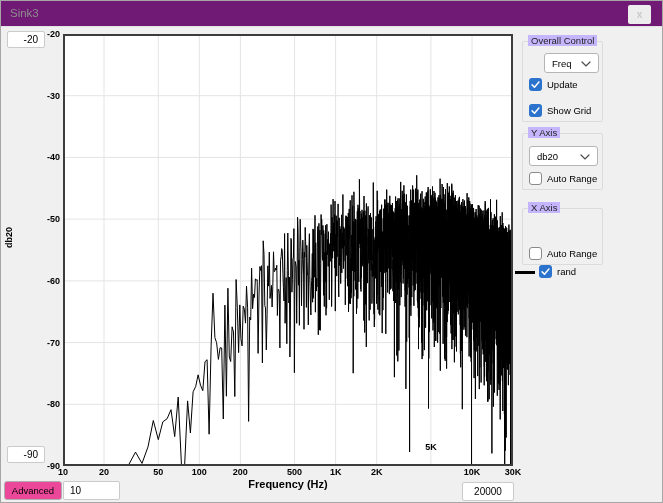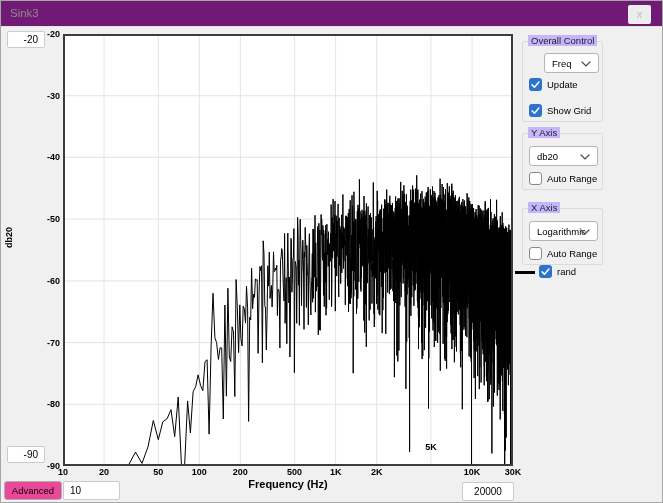--- a/index.html
+++ b/index.html
@@ -149,12 +149,6 @@
 
   <div class="group" style="left:521px;top:207px;width:81px;height:57px;">
     <span class="group-label">X Axis</span>
-    <div class="dropdown" style="left:6px;top:12px;width:69px;">
-      <span class="dd-text">Logarithmic</span>
-      <svg class="dd-chev" width="10" height="6" viewBox="0 0 10 6">
-          <path d="M1 1 L5 5 L9 1" stroke="#4a4a4a" stroke-width="1.2" fill="none" stroke-linecap="round"></path>
-        </svg>
-    </div>
     <div class="row" style="left:6px;top:38px;">
       <span class="checkbox">
         

